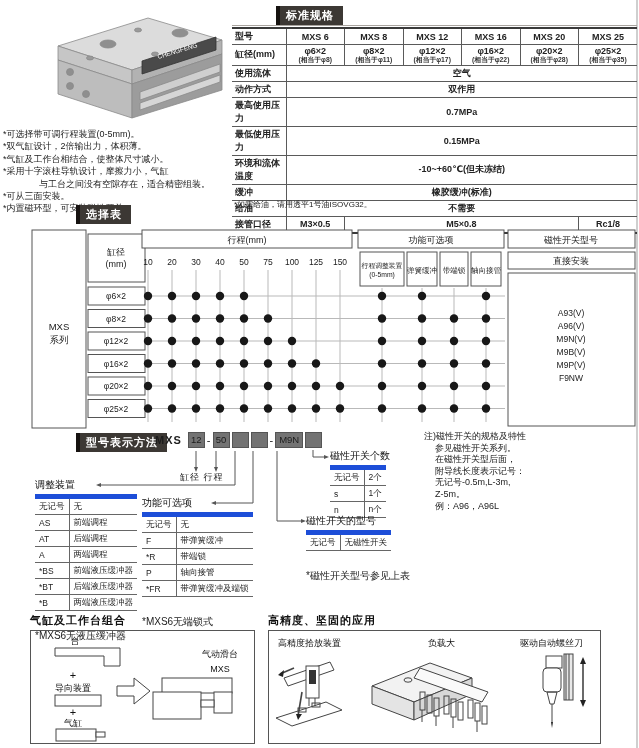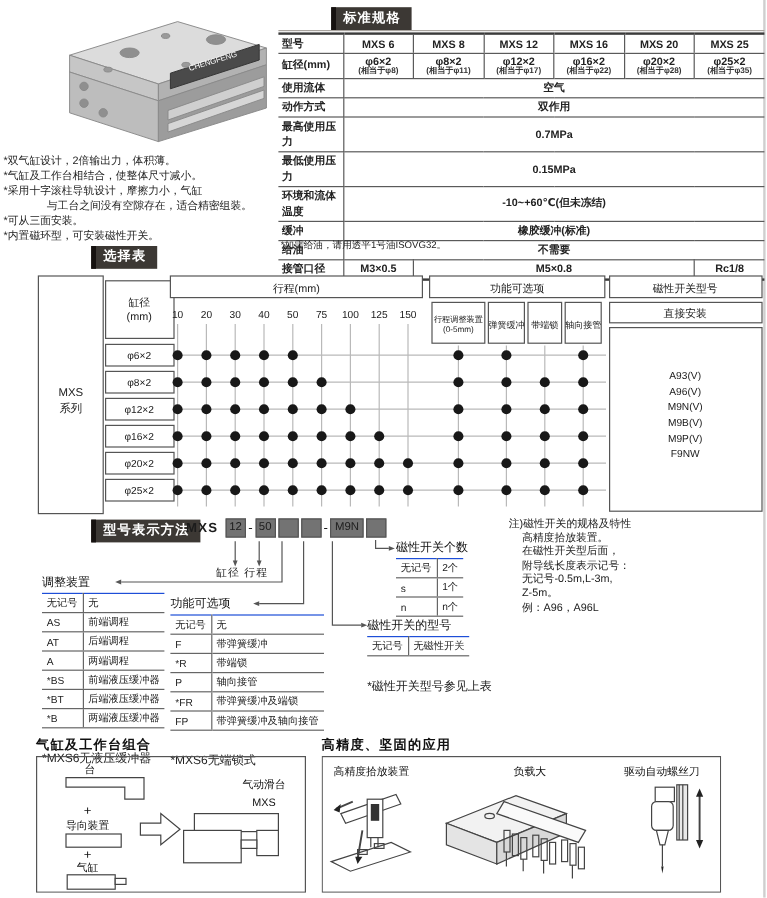--- a/index.html
+++ b/index.html
@@ -84,6 +84,7 @@
 </svg>
 
 <div class="notes" id="product-notes">
+    <div>*可选择带可调行程装置(0-5mm)。</div>
     <div>*双气缸设计，2倍输出力，体积薄。</div>
     <div>*气缸及工作台相结合，使整体尺寸减小。</div>
     <div>*采用十字滚柱导轨设计，摩擦力小，气缸</div>

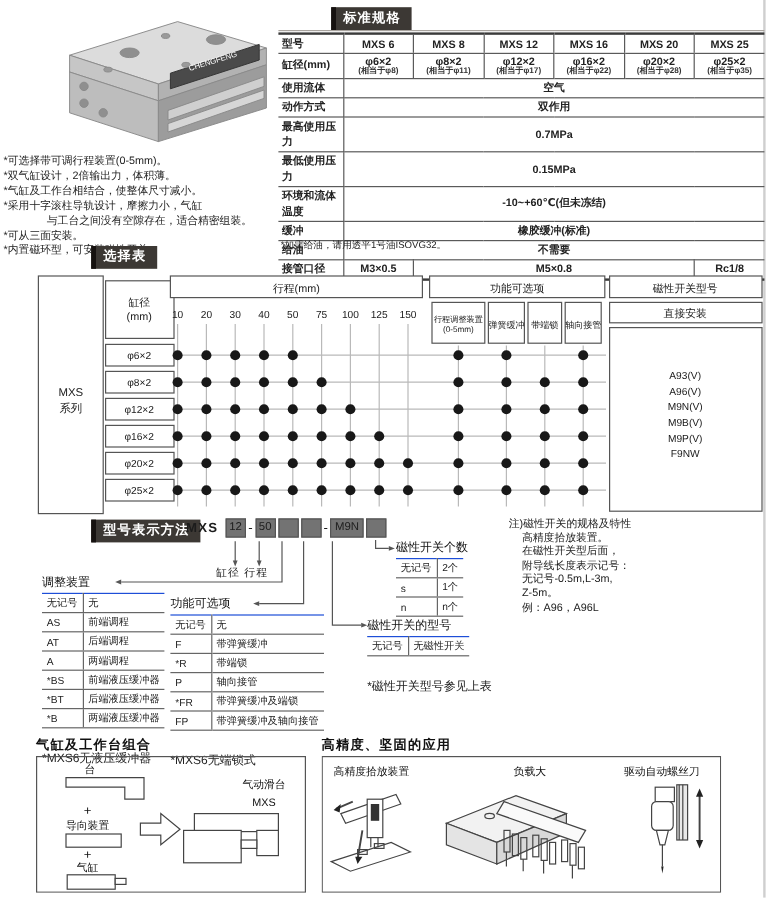--- a/index.html
+++ b/index.html
@@ -315,7 +315,7 @@
 
 <div class="note-block" id="sel-note">
     <div>注)磁性开关的规格及特性</div>
-    <div class="n-indent">高精度拾放装置。</div>
+    <div class="n-indent">参见磁性开关系列。</div>
     <div class="n-indent">在磁性开关型后面，</div>
     <div class="n-indent">附导线长度表示记号：</div>
     <div class="n-indent">无记号-0.5m,L-3m,</div>

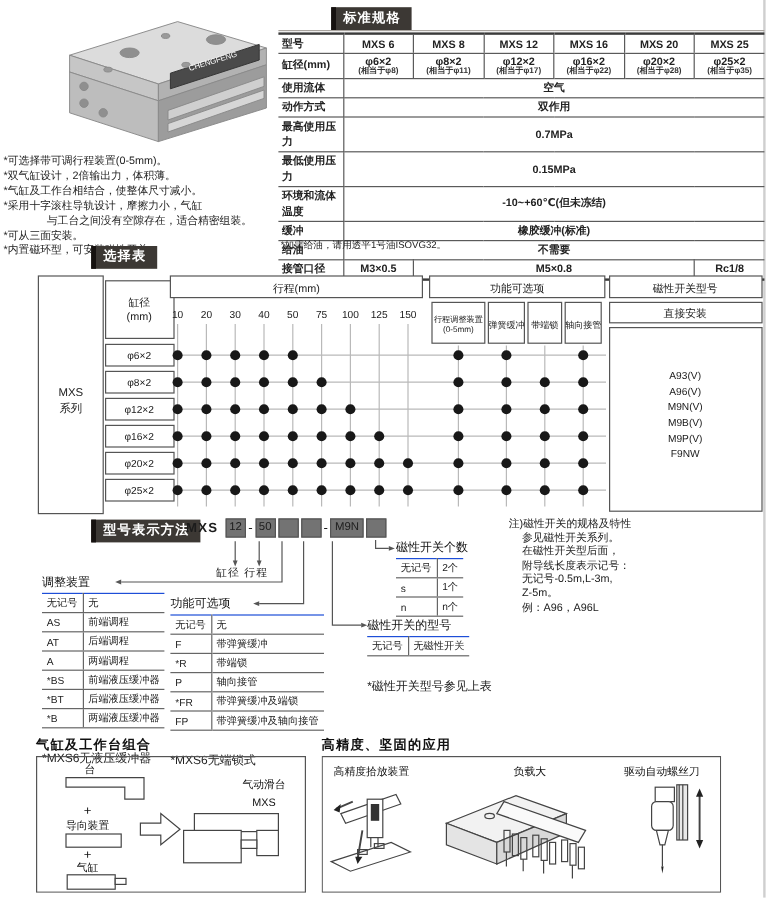--- a/index.html
+++ b/index.html
@@ -36,7 +36,7 @@
   
   .kv-wrap { position:absolute; }
   .kv-title { font-size:10px; color:#111; margin-bottom:2px; white-space:nowrap; }
-  table.kv { border-collapse:collapse; border-top:1px solid #1d4ed8; }
+  table.kv { border-collapse:collapse; border-top:5px solid #1d4ed8; }
   table.kv td { font-size:8.5px; color:#222; border-bottom:1px solid #666; padding:1.5px 4px; white-space:nowrap; }
   table.kv td + td { border-left:1px solid #666; }
   .kv-foot { font-size:10px; color:#222; margin-top:18px; white-space:nowrap; }

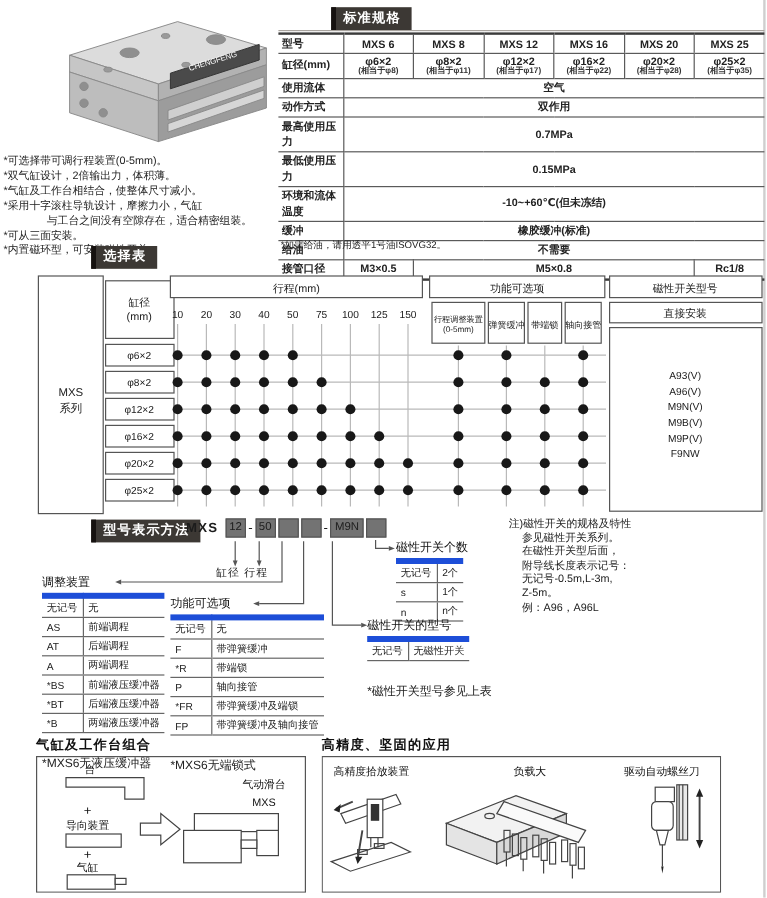--- a/index.html
+++ b/index.html
@@ -419,10 +419,6 @@
           <td>*FR</td>
           <td>带弹簧缓冲及端锁</td>
         </tr>
-        <tr>
-          <td>FP</td>
-          <td>带弹簧缓冲及轴向接管</td>
-        </tr>
       </tbody>
     </table>
   <div class="kv-foot">*MXS6无端锁式</div>

